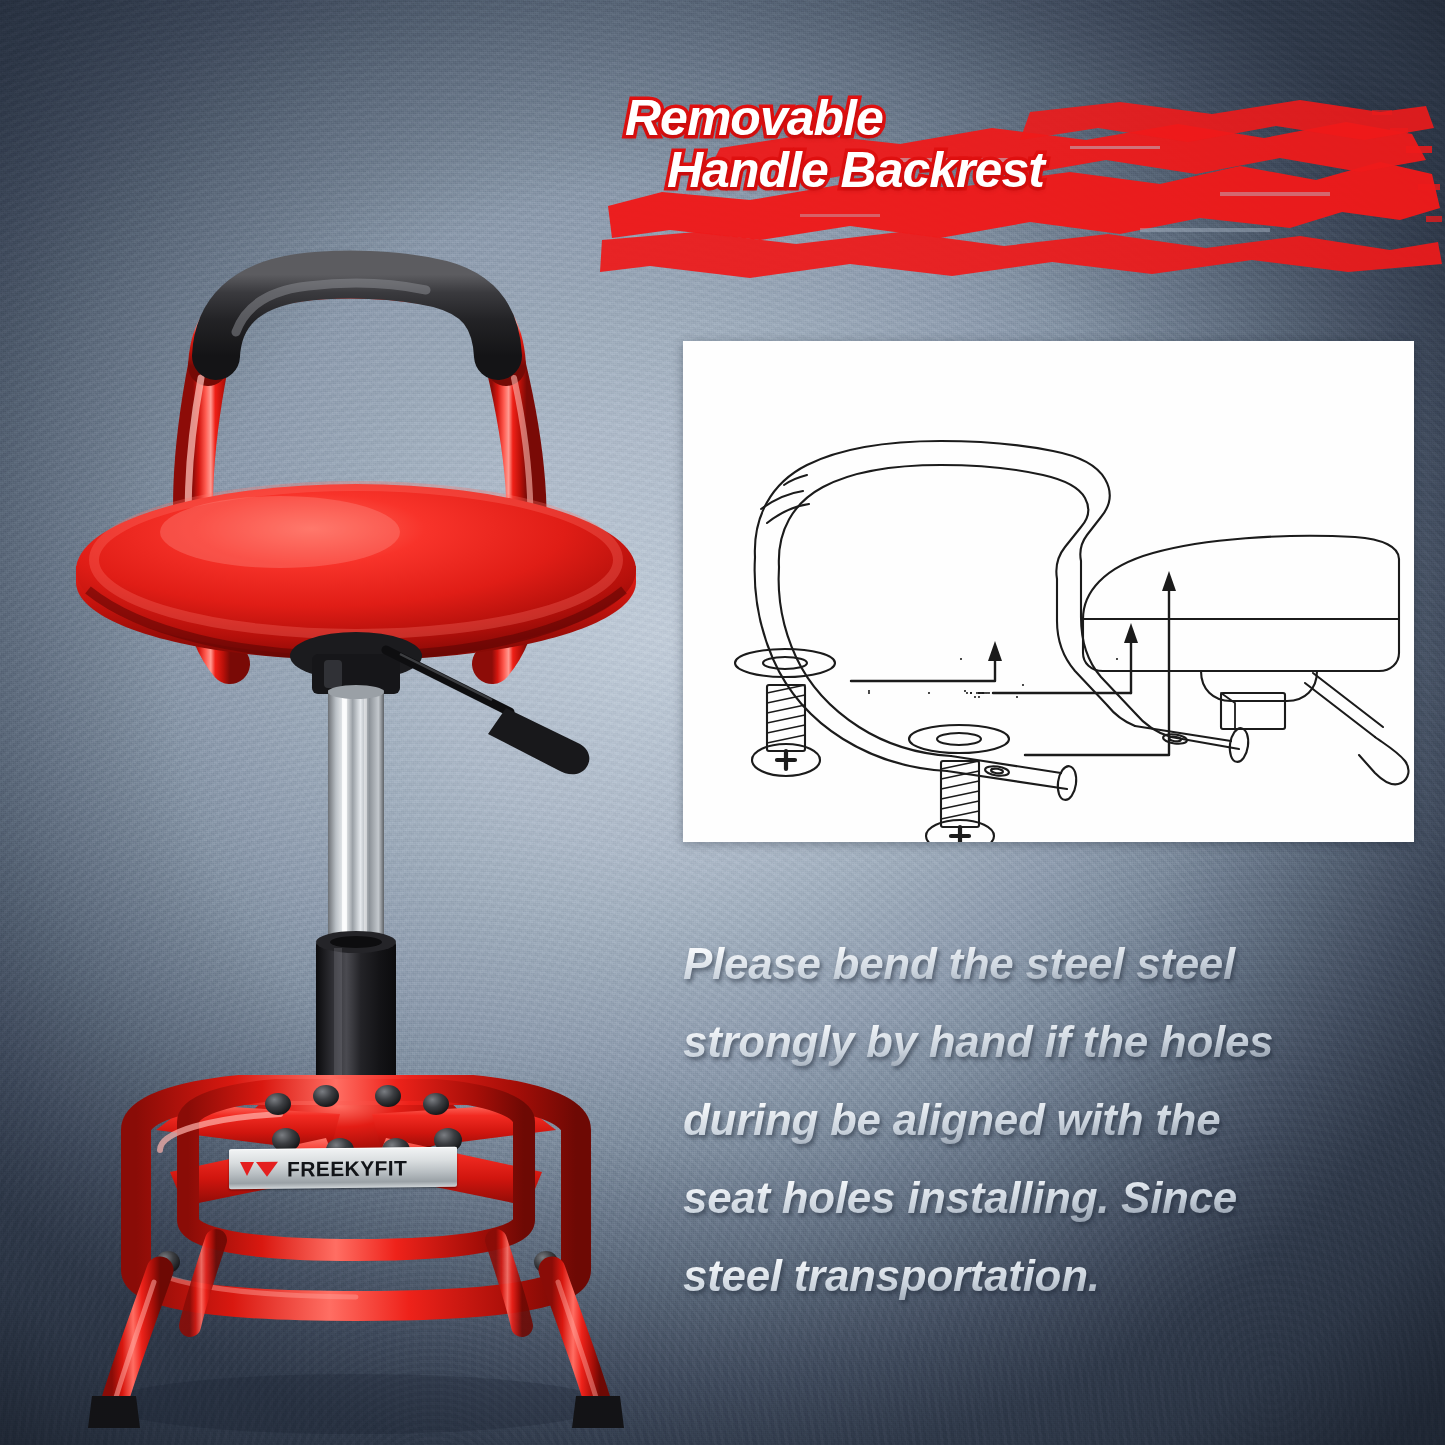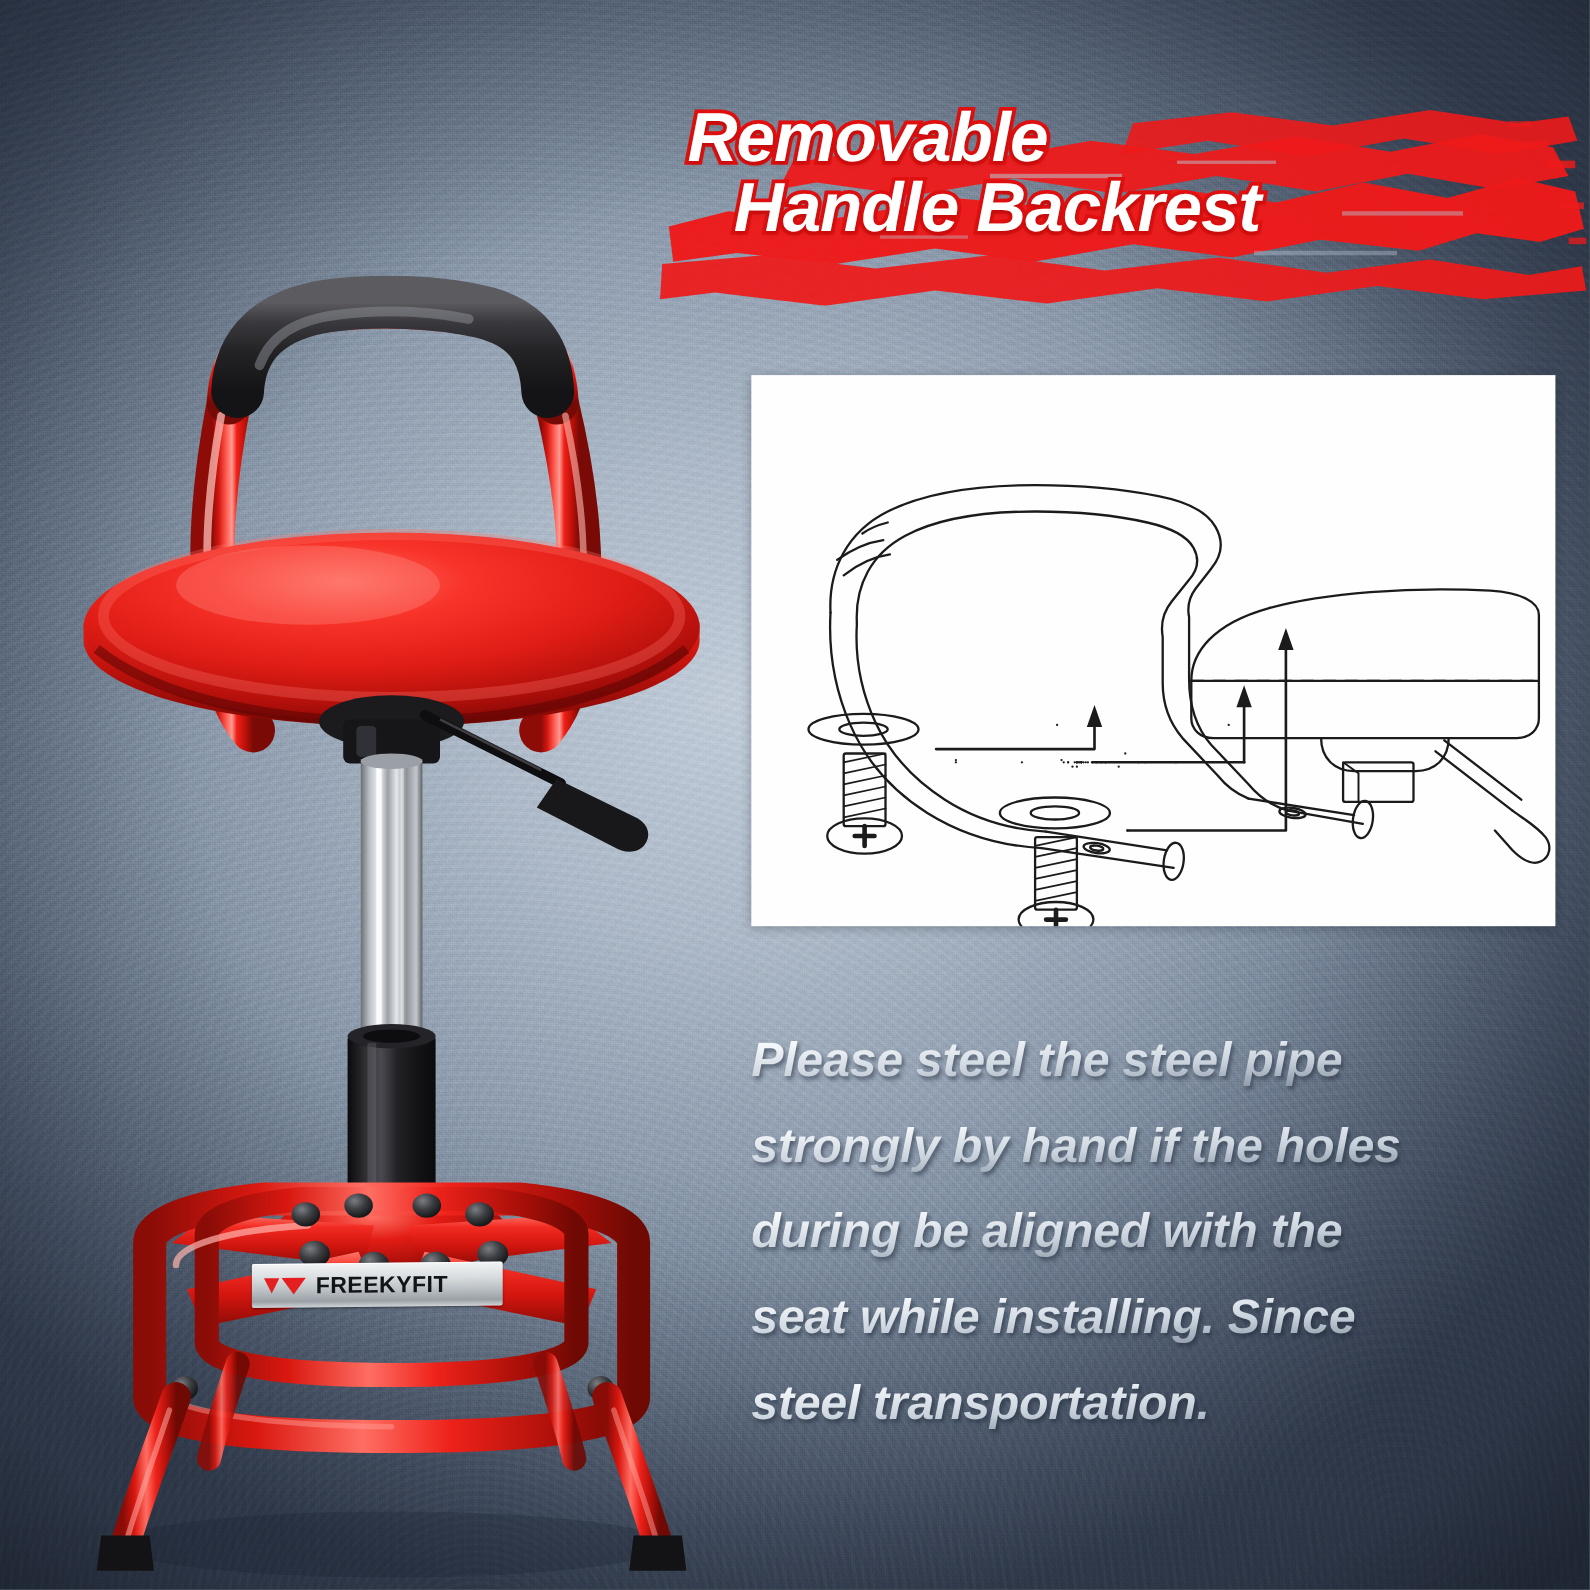--- a/index.html
+++ b/index.html
@@ -46,7 +46,7 @@
 
   .headline-text{
     position:absolute; left:25px; top:6px; width:820px;
-    font-size:63px; font-weight:bold; font-style:italic;
+    font-size:50px; font-weight:bold; font-style:italic;
     line-height:.99; letter-spacing:-1px;
     color:#fff;
     -webkit-text-stroke:7px #e01010;

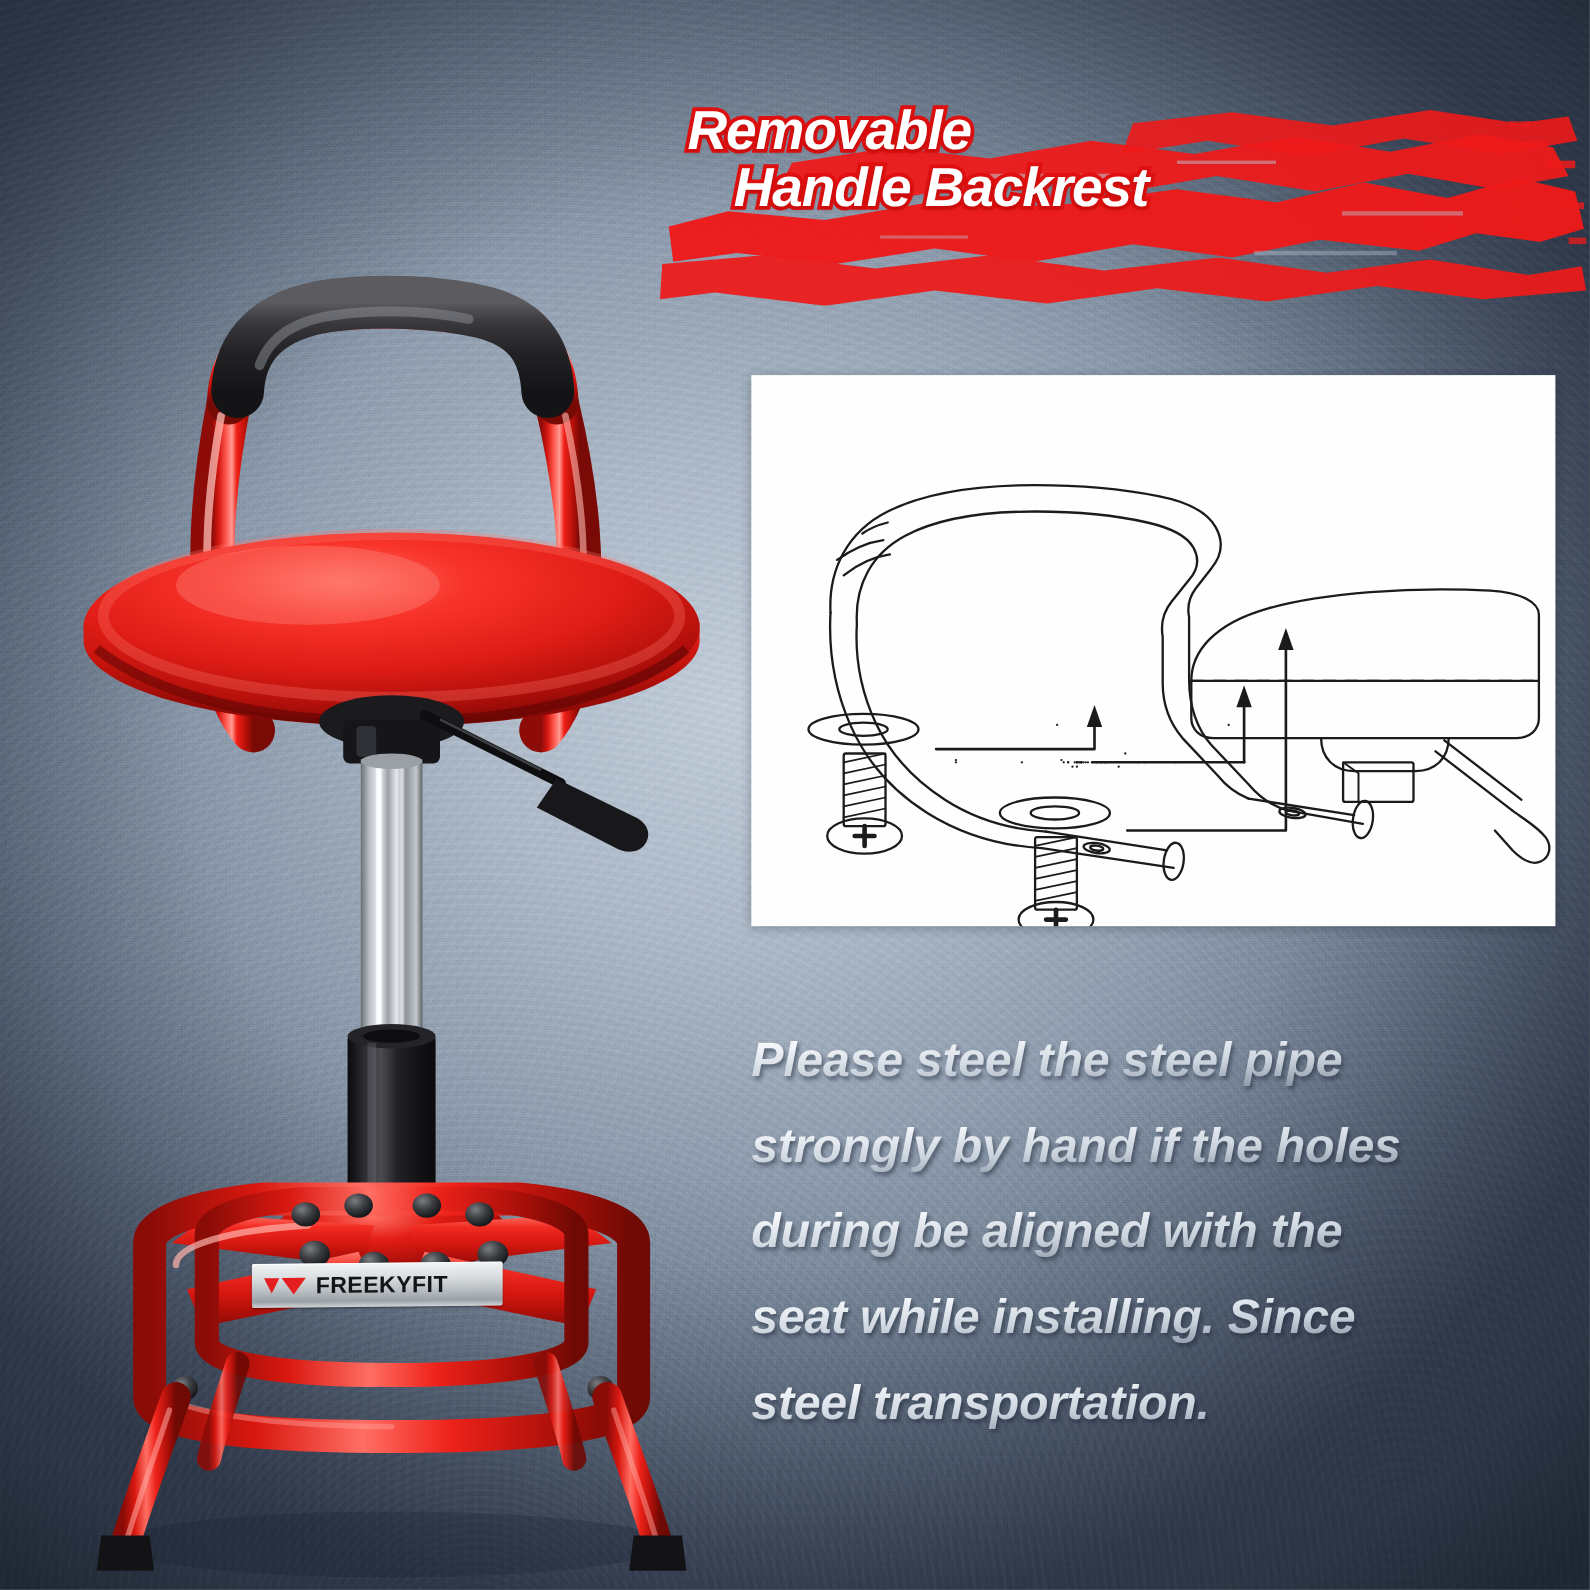--- a/index.html
+++ b/index.html
@@ -388,7 +388,7 @@
   </div>
 
   <div id="copy">
-    <span class="copy-line">Please steel the steel pipe</span>
+    <span class="copy-line">Please bend the steel steel</span>
     <span class="copy-line">strongly by hand if the holes</span>
     <span class="copy-line">during be aligned with the</span>
     <span class="copy-line">seat while installing. Since</span>

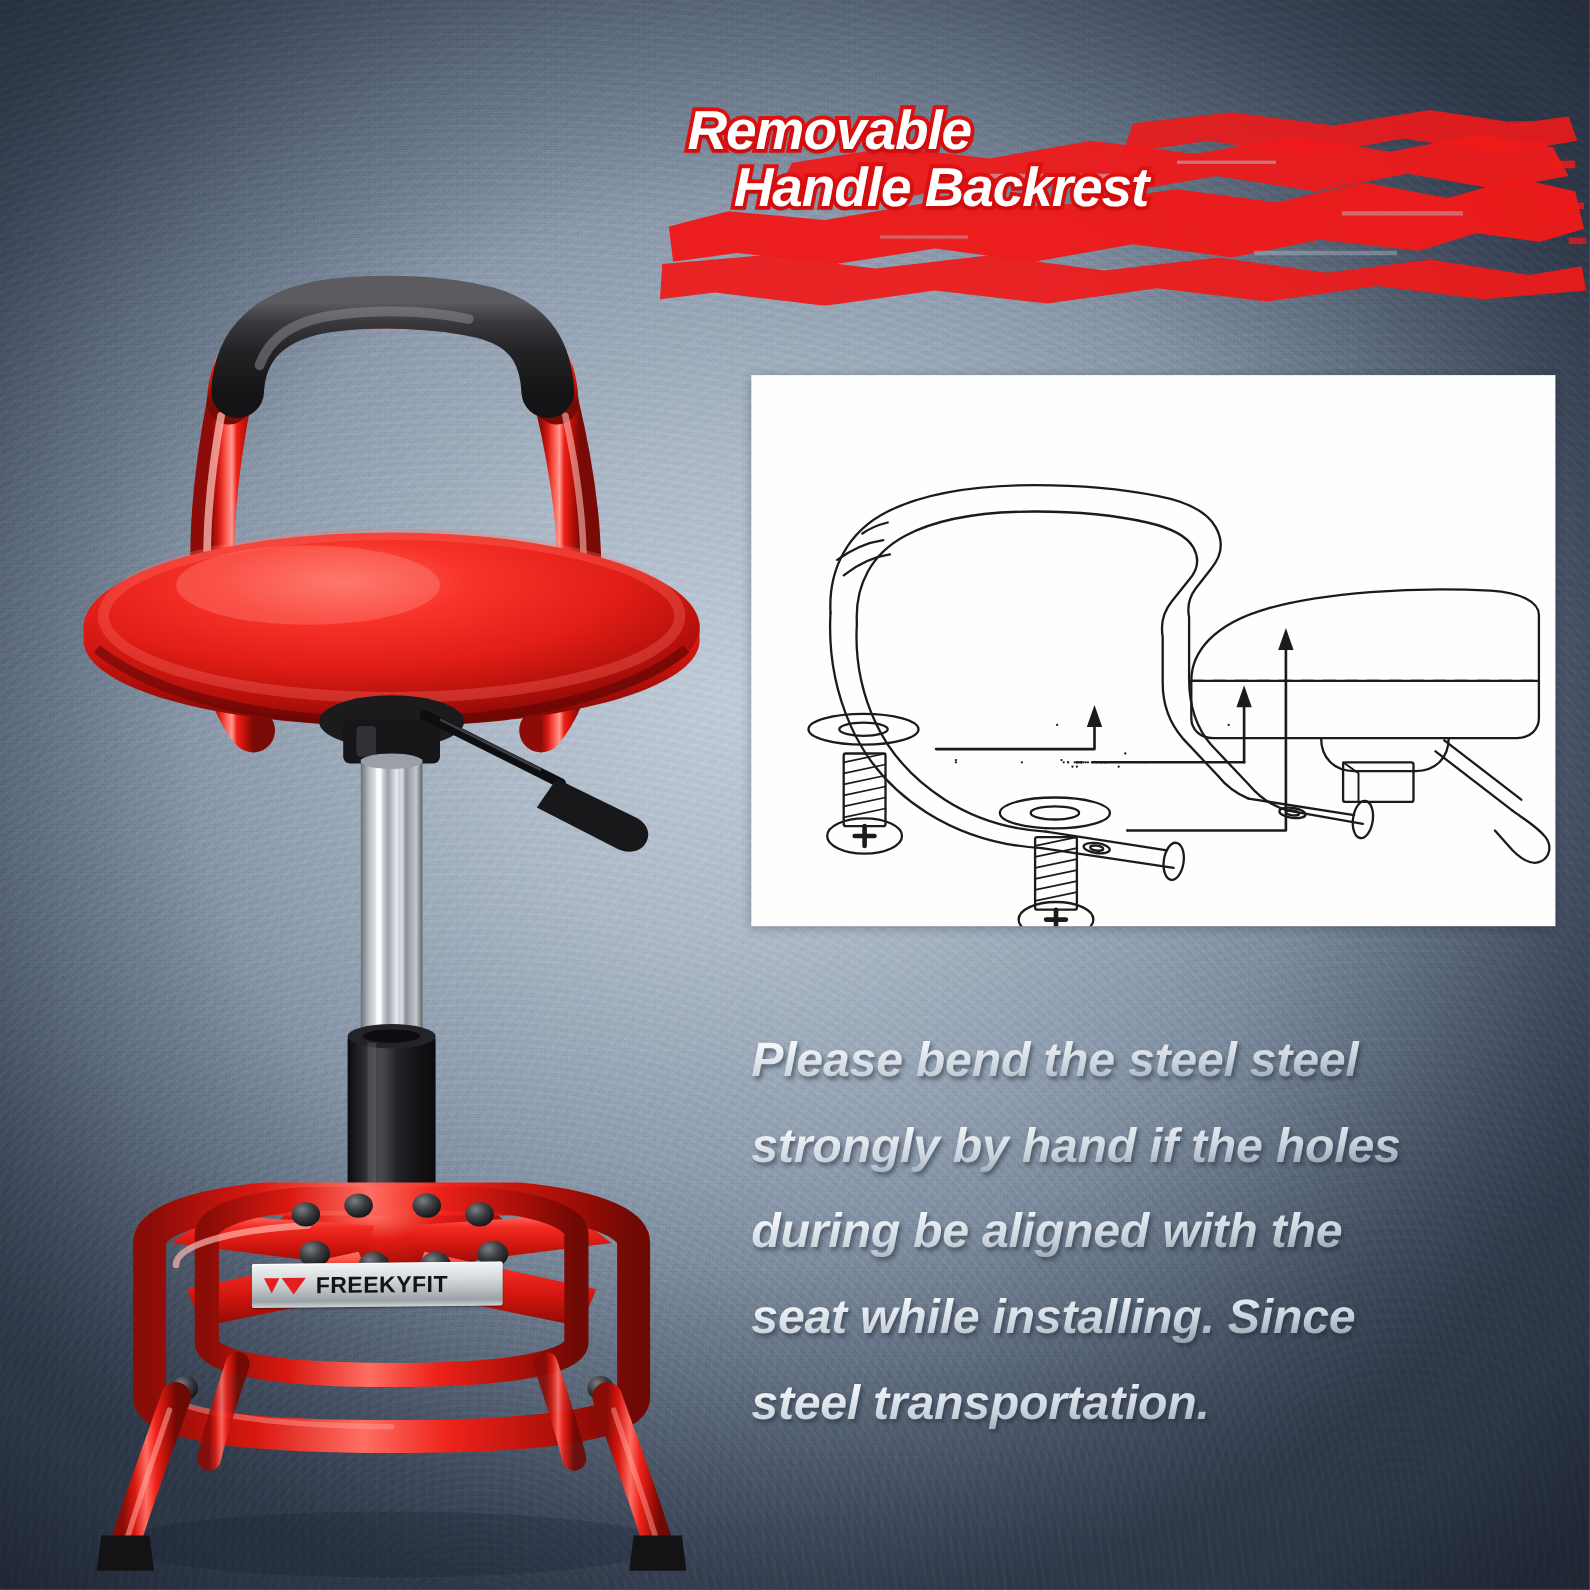--- a/index.html
+++ b/index.html
@@ -391,7 +391,7 @@
     <span class="copy-line">Please bend the steel steel</span>
     <span class="copy-line">strongly by hand if the holes</span>
     <span class="copy-line">during be aligned with the</span>
-    <span class="copy-line">seat while installing. Since</span>
+    <span class="copy-line">seat holes installing. Since</span>
     <span class="copy-line">steel transportation.</span>
   </div>
 

